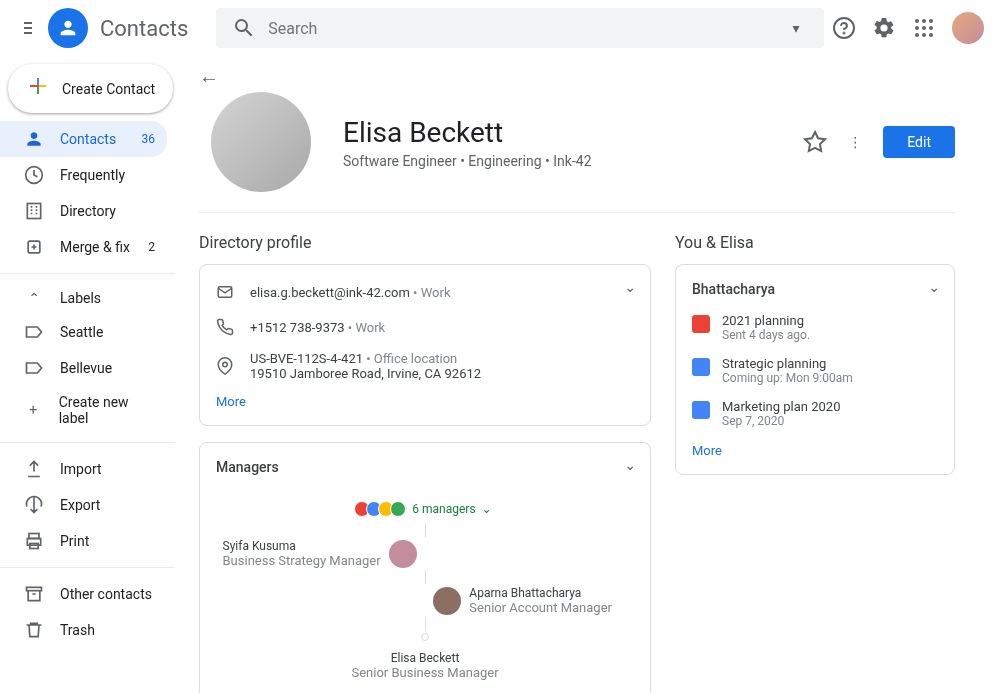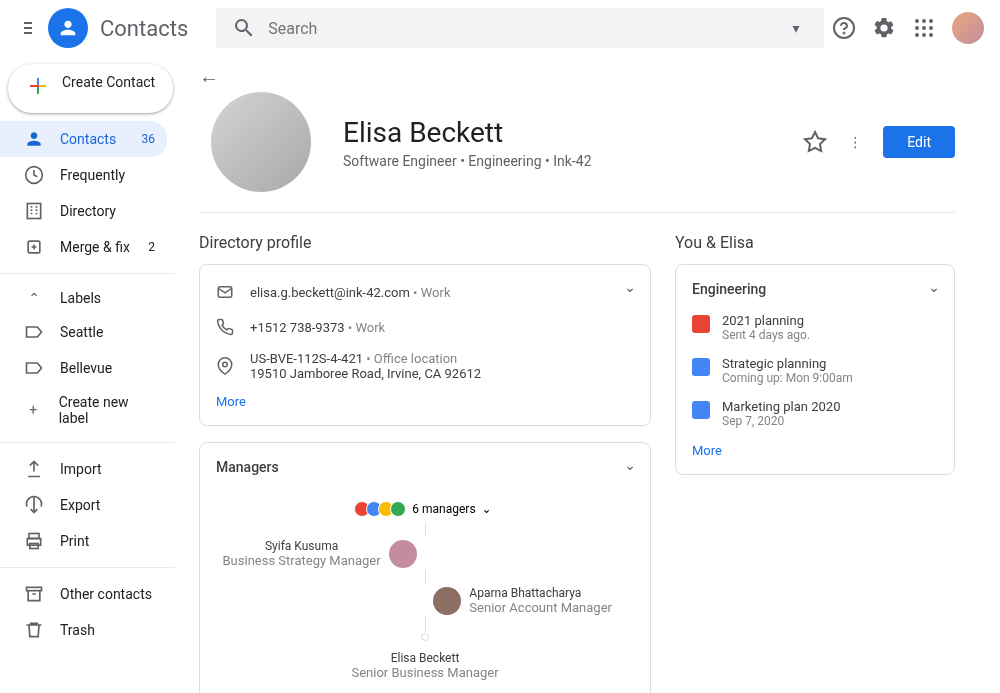--- a/index.html
+++ b/index.html
@@ -16,7 +16,7 @@
 .avatar { width: 32px; height: 32px; border-radius: 50%; background: linear-gradient(135deg, #e8a87c, #c38d9e); }
 .layout { display: flex; }
 .sidebar { width: 175px; padding: 8px 0; flex-shrink: 0; }
-.create-btn { display: inline-flex; align-items: flex-start; gap: 12px; padding: 10px 18px; margin: 0 0 8px 8px; border-radius: 24px; box-shadow: 0 1px 2px rgba(60,64,67,.3), 0 1px 3px 1px rgba(60,64,67,.15); cursor: pointer; }
+.create-btn { display: inline-flex; align-items: center; gap: 12px; padding: 10px 18px; margin: 0 0 8px 8px; border-radius: 24px; box-shadow: 0 1px 2px rgba(60,64,67,.3), 0 1px 3px 1px rgba(60,64,67,.15); cursor: pointer; }
 .plus-icon { font-size: 22px; font-weight: 400; }
 .nav-item { display: flex; align-items: center; gap: 16px; padding: 8px 12px 8px 24px; border-radius: 0 16px 16px 0; cursor: pointer; color: #202124; margin-right: 8px; }
 .nav-item.active { background: #e8f0fe; color: #1967d2; }

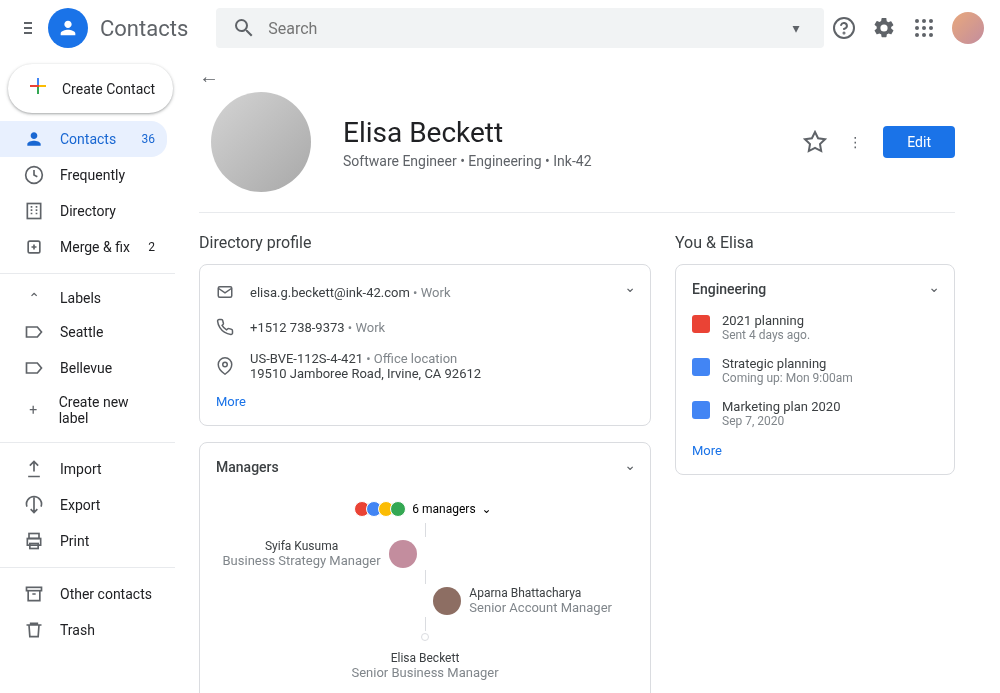--- a/index.html
+++ b/index.html
@@ -349,7 +349,7 @@
         <div class="section-title">You &amp; Elisa</div>
         <div class="card">
           <span class="card-chevron">⌄</span>
-          <div class="card-heading">Engineering</div>
+          <div class="card-heading">Bhattacharya</div>
           <div id="interactions-list">
               <div class="interaction-row">
                 <div class="int-icon" style="background:#ea4335"></div>

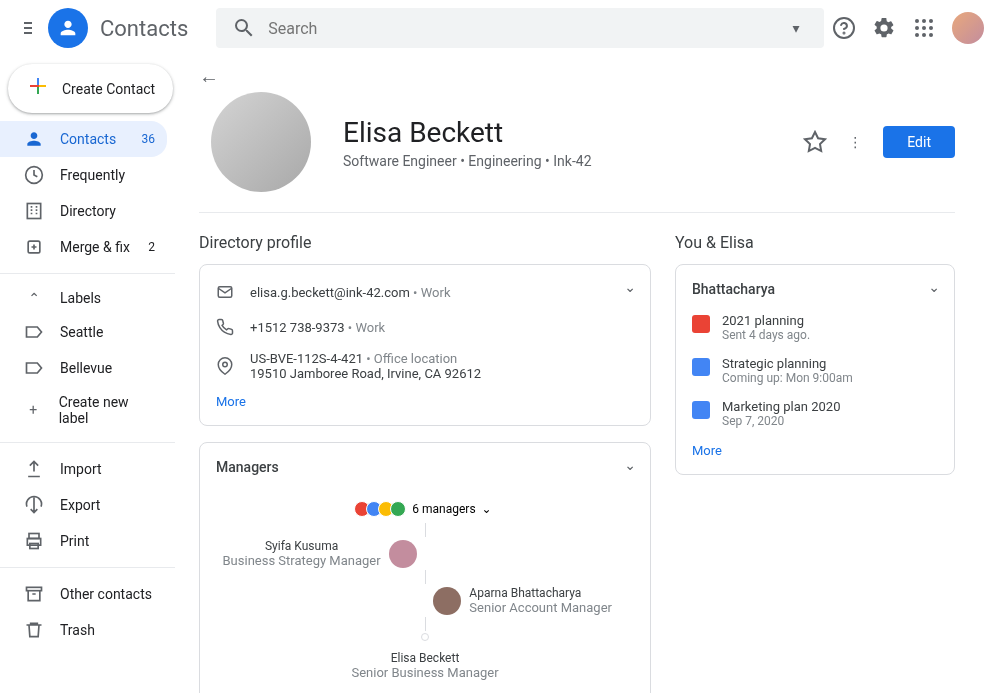--- a/index.html
+++ b/index.html
@@ -46,7 +46,7 @@
 .more-link { color: #1a73e8; font-size: 13px; cursor: pointer; }
 .card-heading { font-size: 14px; font-weight: 500; color: #3c4043; margin-bottom: 16px; }
 .org-tree { position: relative; padding: 10px 0 10px 0; }
-.org-center { text-align: center; font-size: 12px; color: #000000; margin-bottom: 6px; display: flex; align-items: center; justify-content: center; gap: 6px; }
+.org-center { text-align: center; font-size: 12px; color: #15803d; margin-bottom: 6px; display: flex; align-items: center; justify-content: center; gap: 6px; }
 .mini-avatars { display: inline-flex; }
 .mini-av { width: 16px; height: 16px; border-radius: 50%; margin-left: -4px; border: 1px solid #fff; }
 .mini-av:nth-child(1){background:#ea4335}.mini-av:nth-child(2){background:#4285f4}.mini-av:nth-child(3){background:#fbbc04}.mini-av:nth-child(4){background:#34a853}

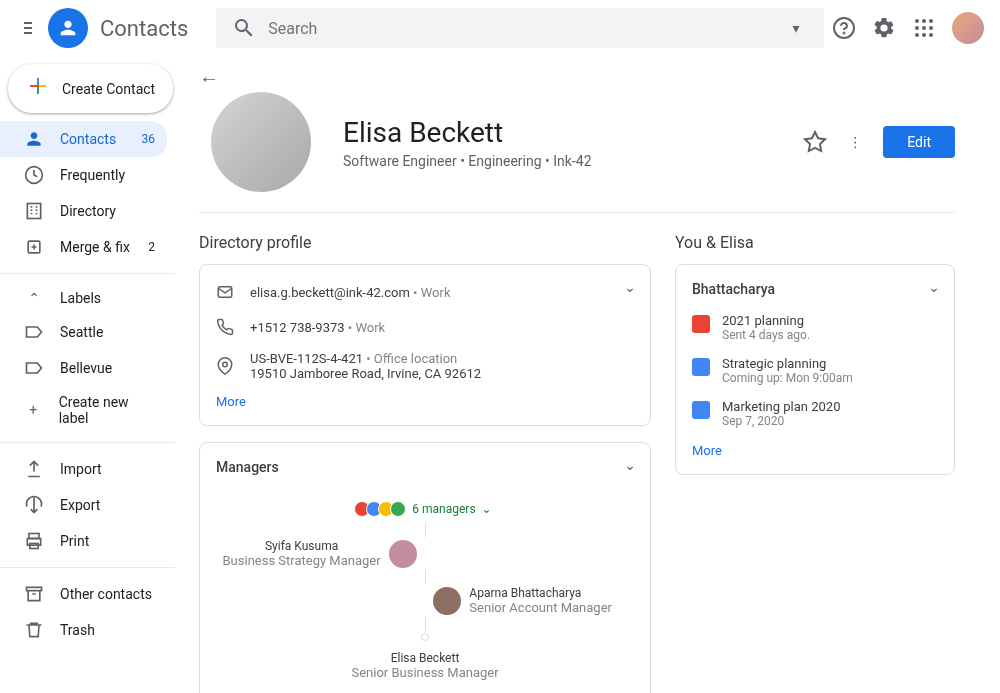--- a/index.html
+++ b/index.html
@@ -55,7 +55,7 @@
 .org-node.right { justify-content: flex-start; margin-left: 52%; align-items: flex-end; }
 .org-node.center { justify-content: center; flex-direction: column; margin-top: 10px; }
 .org-av { width: 28px; height: 28px; border-radius: 50%; flex-shrink: 0; }
-.org-label { text-align: center; }
+.org-label { text-align: left; }
 .org-node.right .org-label { text-align: left; }
 .org-node.center .org-label { text-align: center; }
 .org-name { color: #3c4043; }

